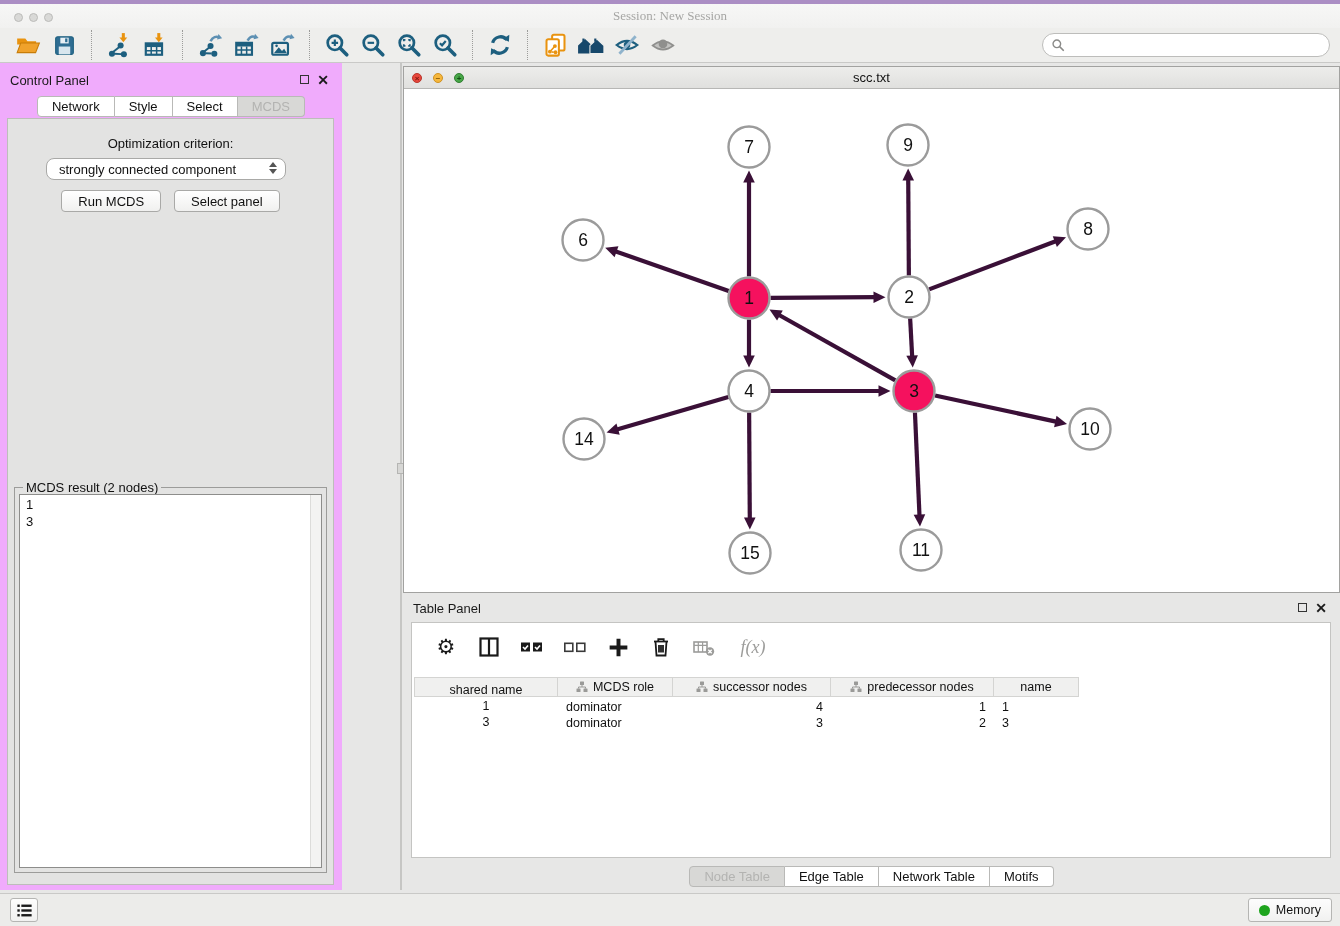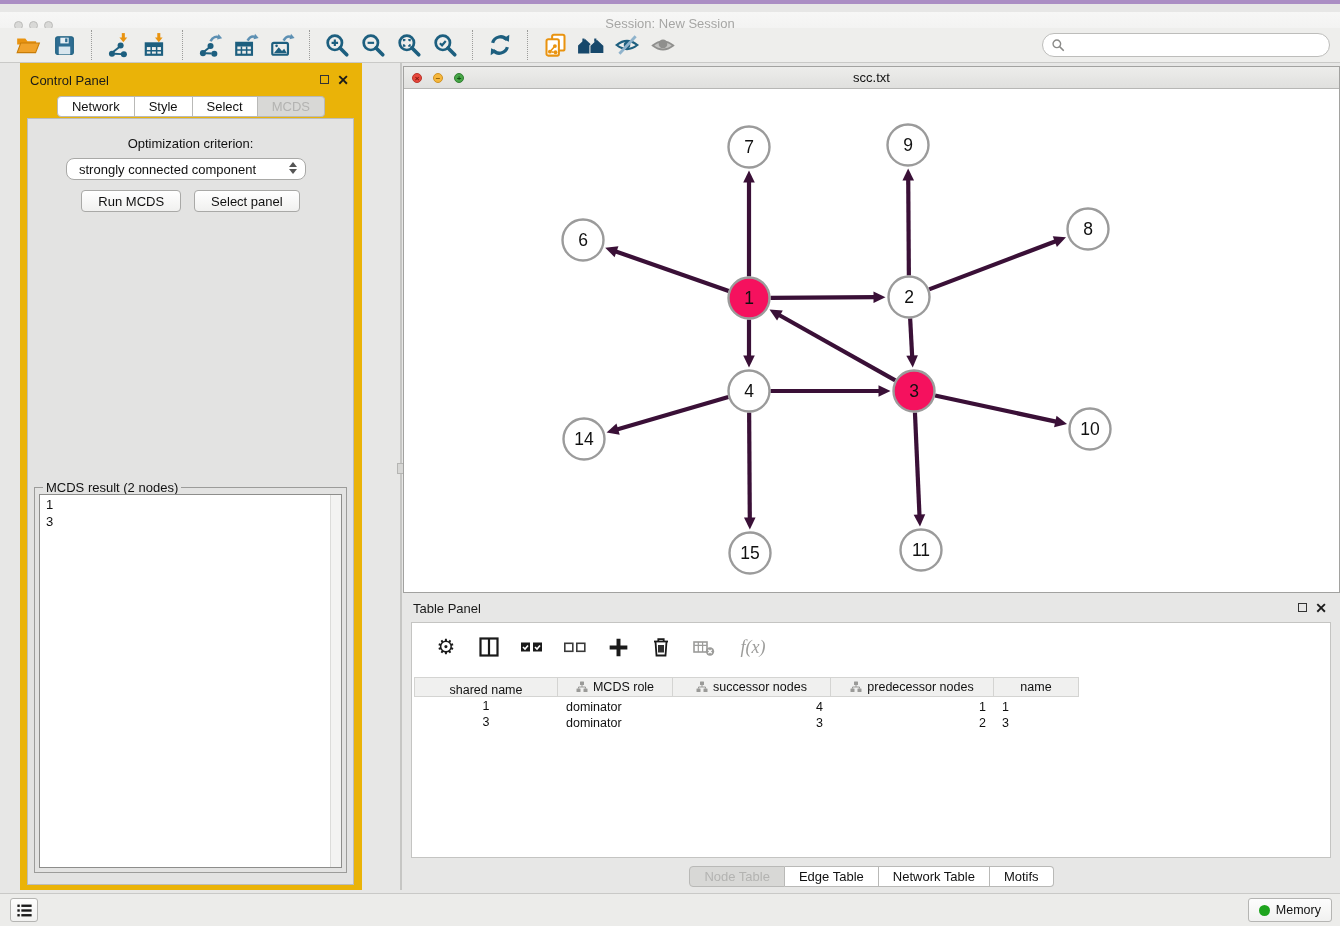--- a/index.html
+++ b/index.html
@@ -9,8 +9,8 @@
 
   
   .mac-strip { position:absolute; left:0; top:0; width:100%; height:4px; background:#ab8ec4; }
-  .titlebar { position:absolute; left:0; top:12px; width:100%; height:29px;
-              background:linear-gradient(#f7f7f6,#f0f0ef); border-bottom:1px solid #cfcfcd; }
+  .titlebar { position:absolute; left:0; top:4px; width:100%; height:29px;
+              background:linear-gradient(#f7f7f6,#f0f0ef); border-bottom:1px solid #cfcfcd;font-family:Liberation Serif, serif; }
   .titlebar .title { position:absolute; left:0; right:0; top:0; height:23px; line-height:23px;
                      text-align:center; font-size:13px; color:#a6a6a4; }
   .tl { position:absolute; top:9px; width:9px; height:9px; border-radius:50%;

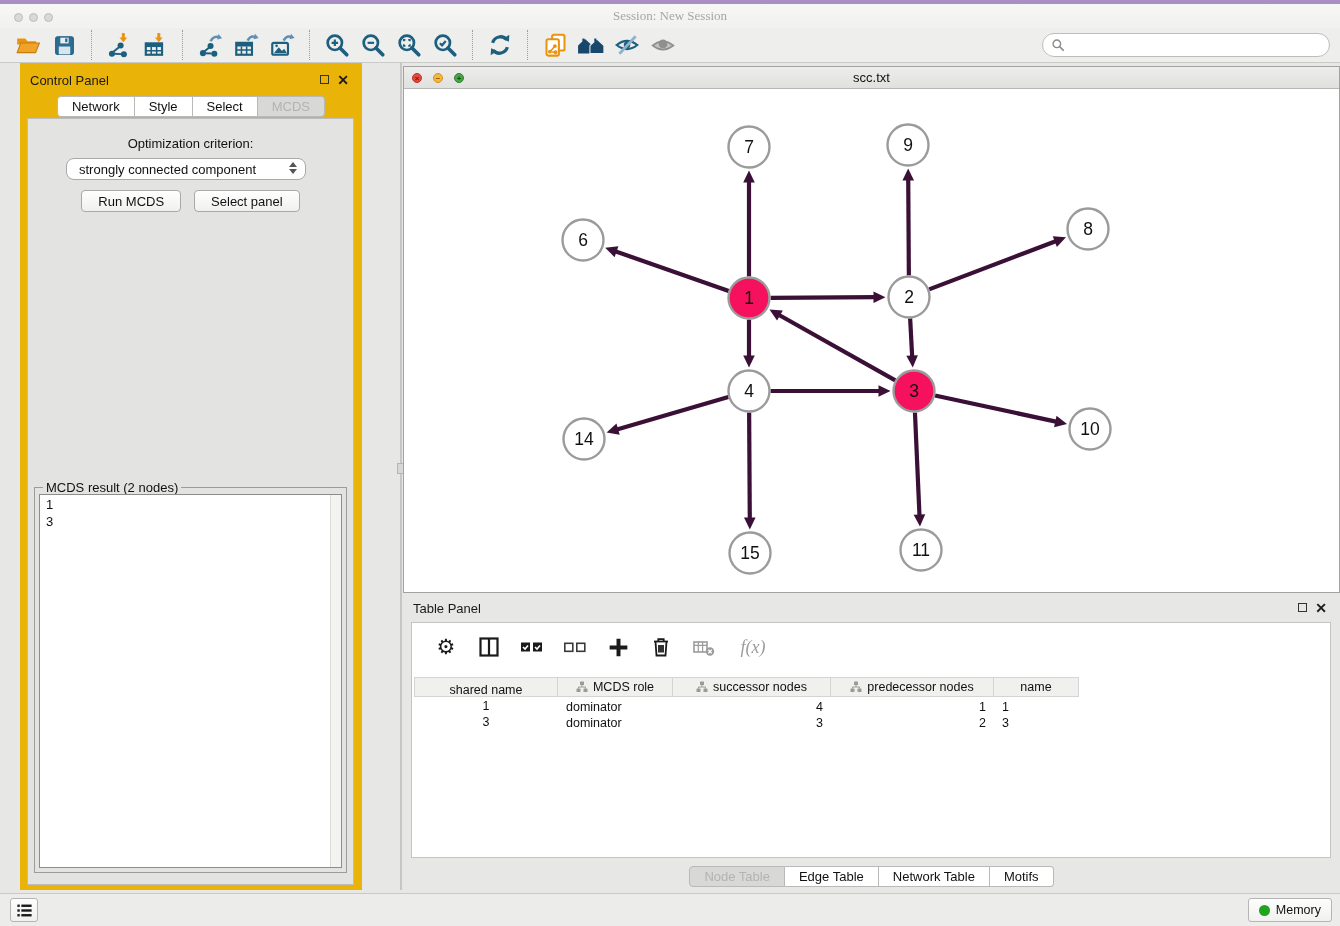--- a/index.html
+++ b/index.html
@@ -27,7 +27,7 @@
                      font-family:"Liberation Sans",sans-serif; }
 
   
-  .control-panel { position:absolute; left:0; top:63px; width:342px; height:827px; background:#eab308;margin-left:20px; }
+  .control-panel { position:absolute; left:0; top:63px; width:342px; height:827px; background:#f0abfc; }
   .cp-header { position:absolute; left:0; top:8px; width:100%; height:20px; }
   .cp-header .ph-title { position:absolute; left:10px; top:2px; font-size:13px; color:#1a1a1a; }
   .float-box { position:absolute; top:4px; width:9px; height:9px; border:1.5px solid #333; }

